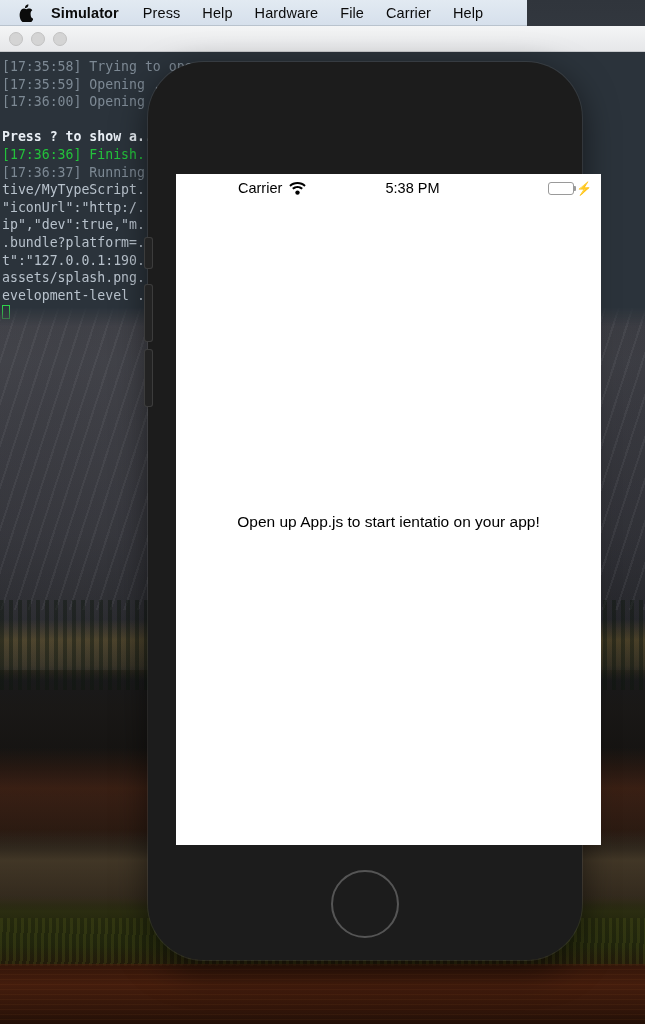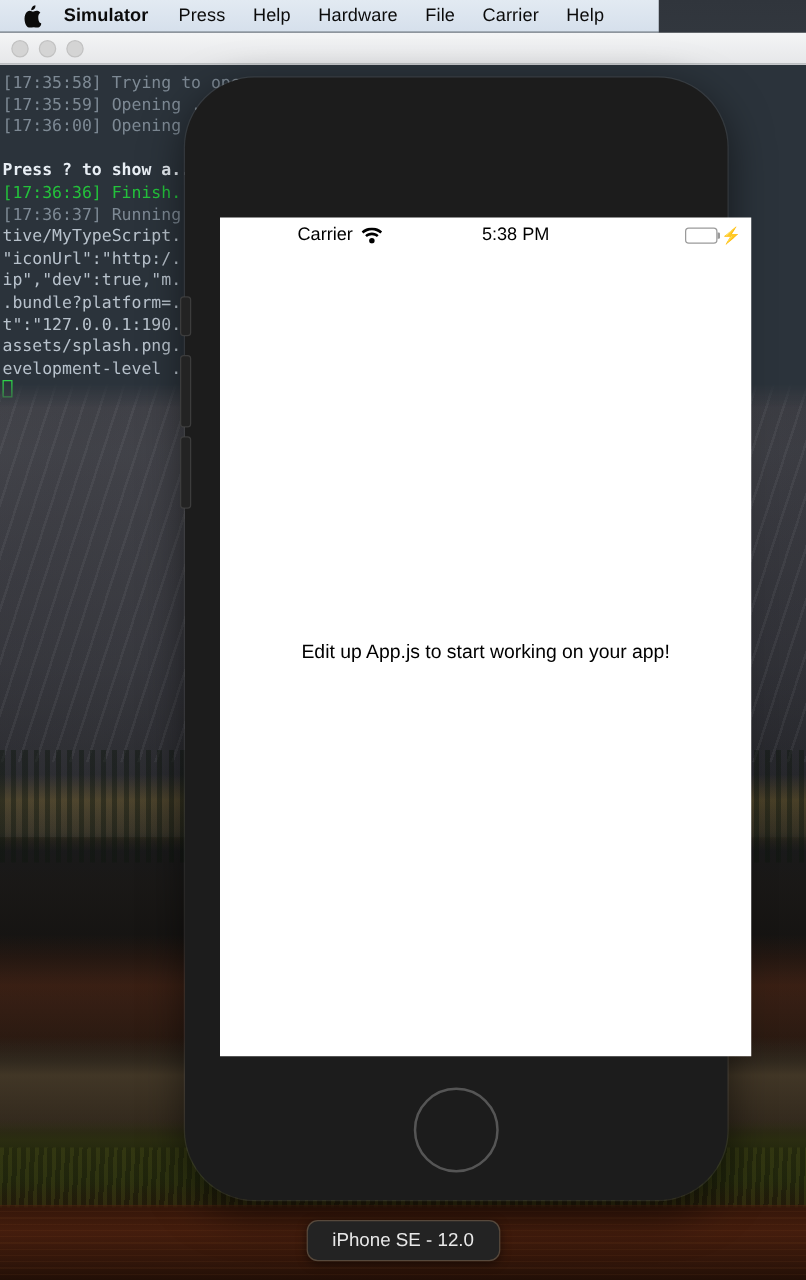--- a/index.html
+++ b/index.html
@@ -436,7 +436,7 @@
       </div>
 
       <div class="app-content">
-        <div class="app-text">Edit up App.js to start working on your app!</div>
+        <div class="app-text">Open up App.js to start ientatio on your app!</div>
       </div>
 
     </div>

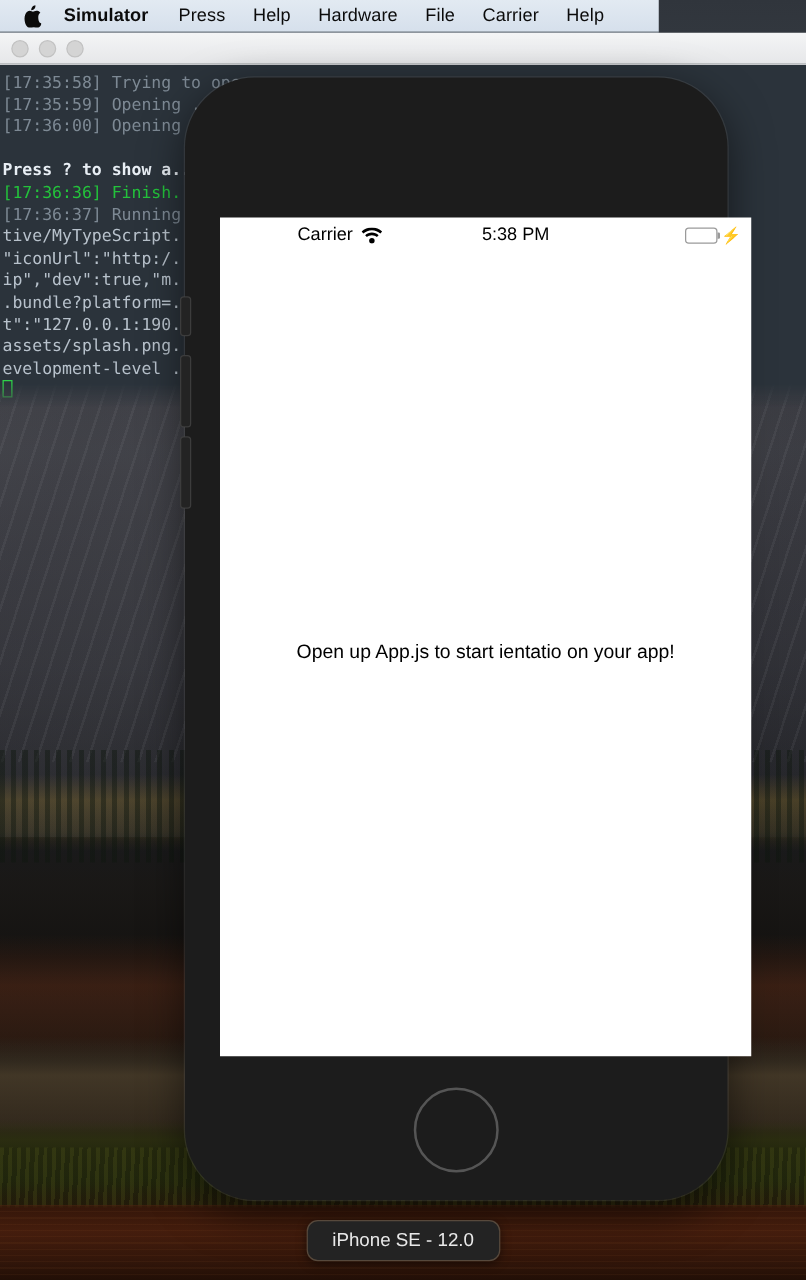--- a/index.html
+++ b/index.html
@@ -444,7 +444,6 @@
     <div class="home-button"></div>
   </div>
 
-  <div class="device-label">iPhone SE - 12.0</div>
 
 </div>
 

